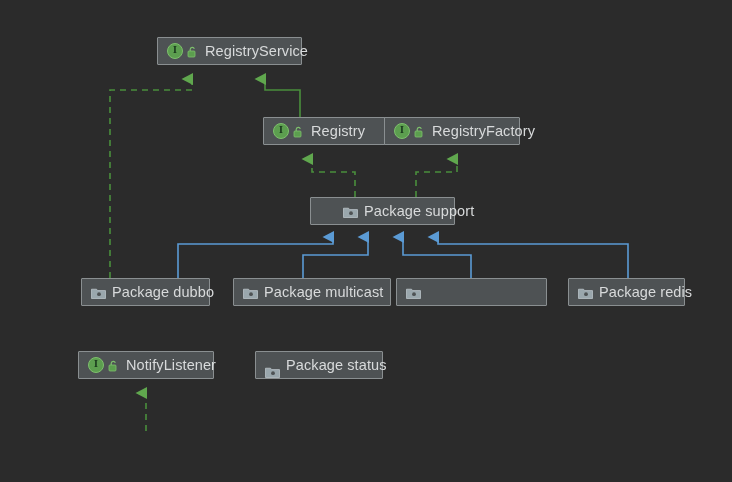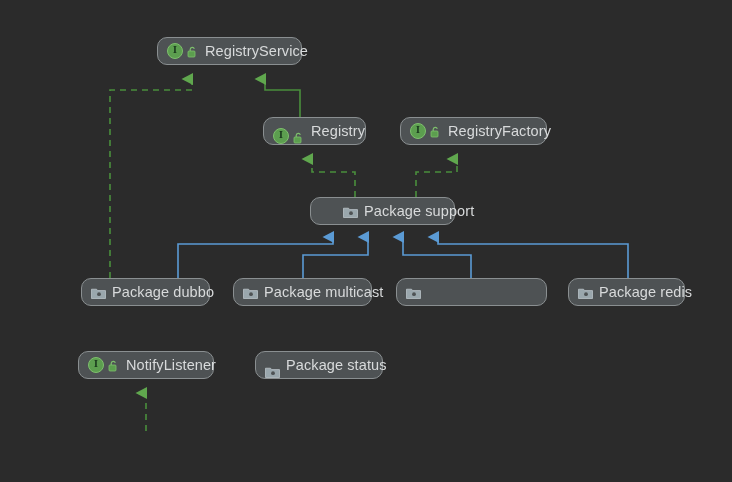--- a/index.html
+++ b/index.html
@@ -31,7 +31,7 @@
     padding: 0 9px;
     background: #4e5254;
     border: 1px solid #8a8f91;
-    border-radius: 10px;
+    border-radius: 1px;
     white-space: nowrap;
     z-index: 5;
   }

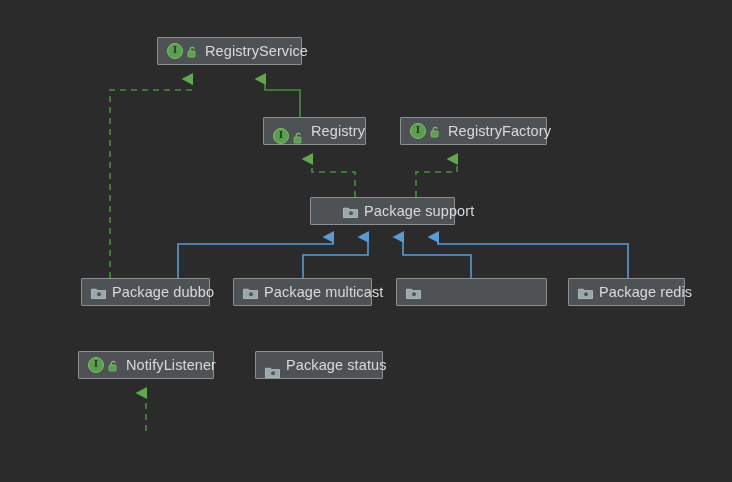--- a/index.html
+++ b/index.html
@@ -143,7 +143,7 @@
     <span class="label">RegistryService</span>
   </div>
 
-  <div class="node" style="left:263px; top:117px; width:103px;align-items:flex-end;">
+  <div class="node" style="left:263px; top:117px; width:124px;">
     <span class="ico ico-interface"></span>
     <span class="ico ico-lock">
       <svg viewBox="0 0 11 12">

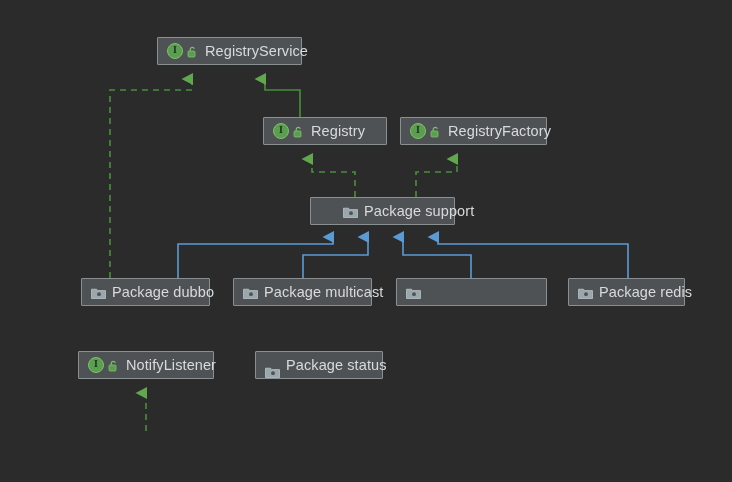--- a/index.html
+++ b/index.html
@@ -154,7 +154,7 @@
     <span class="label">Registry</span>
   </div>
 
-  <div class="node" style="left:400px; top:117px; width:147px;">
+  <div class="node" style="left:384px; top:117px; width:136px;">
     <span class="ico ico-interface"></span>
     <span class="ico ico-lock">
       <svg viewBox="0 0 11 12">

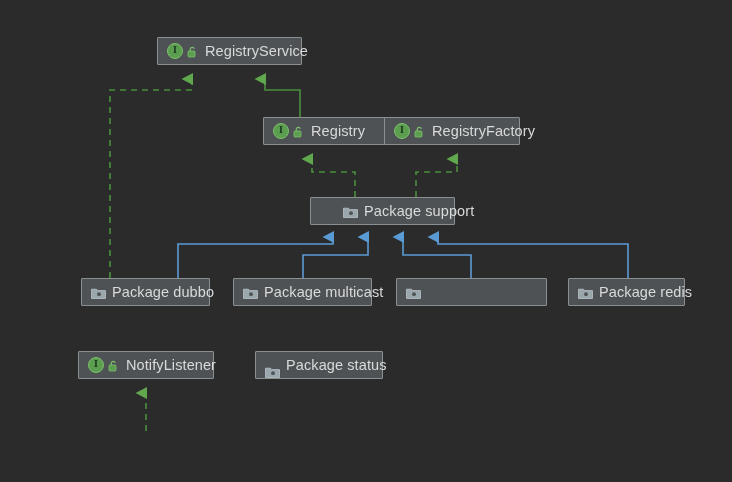--- a/index.html
+++ b/index.html
@@ -185,7 +185,7 @@
     <span class="label">Package dubbo</span>
   </div>
 
-  <div class="node" style="left:233px; top:278px; width:139px;">
+  <div class="node" style="left:233px; top:278px; width:158px;">
     <span class="ico ico-folder">
       <svg viewBox="0 0 15 12">
           <path d="M0.5 2.2h5l1.2 1.4h7.8v7.9H0.5z" fill="#9aa7ad" stroke="#c3ccd1" stroke-width="0.7"></path>

